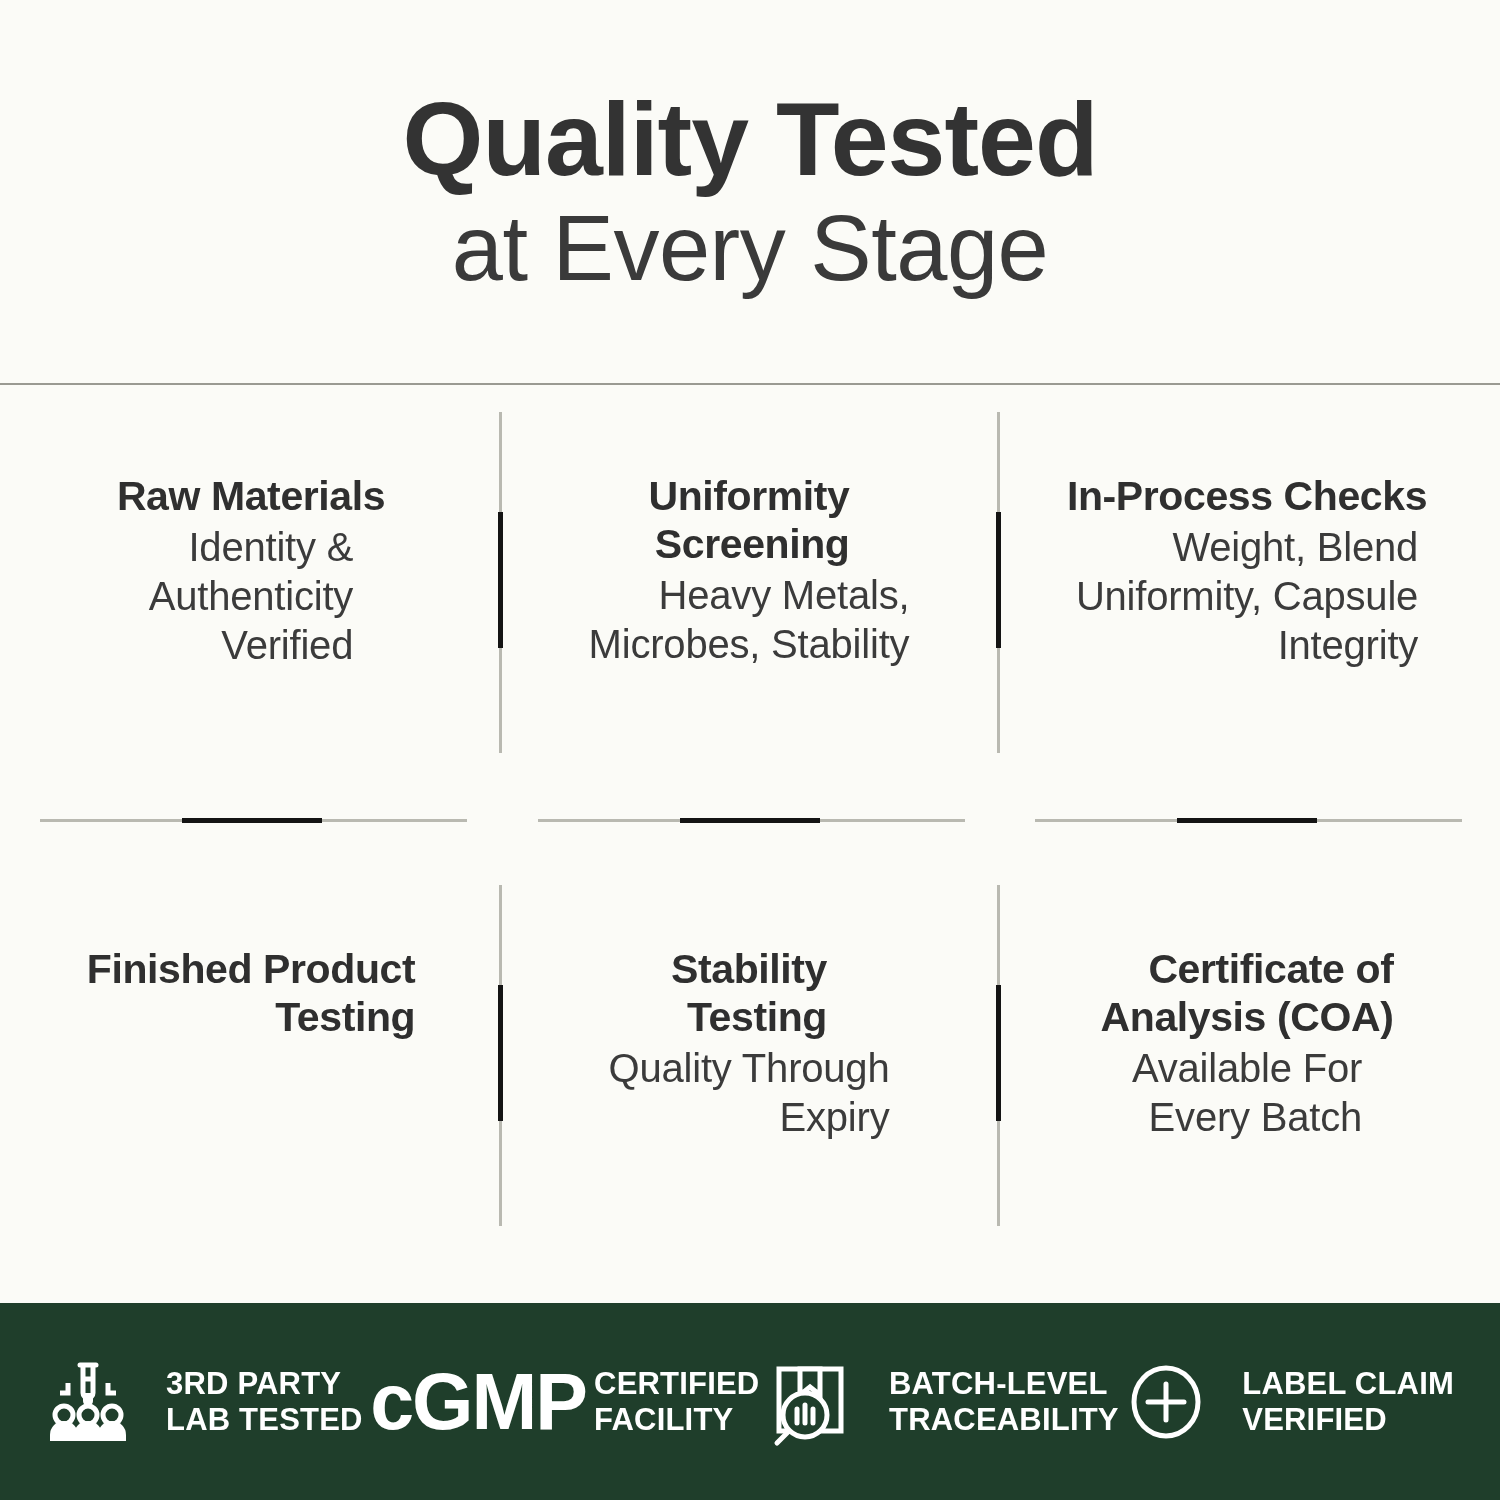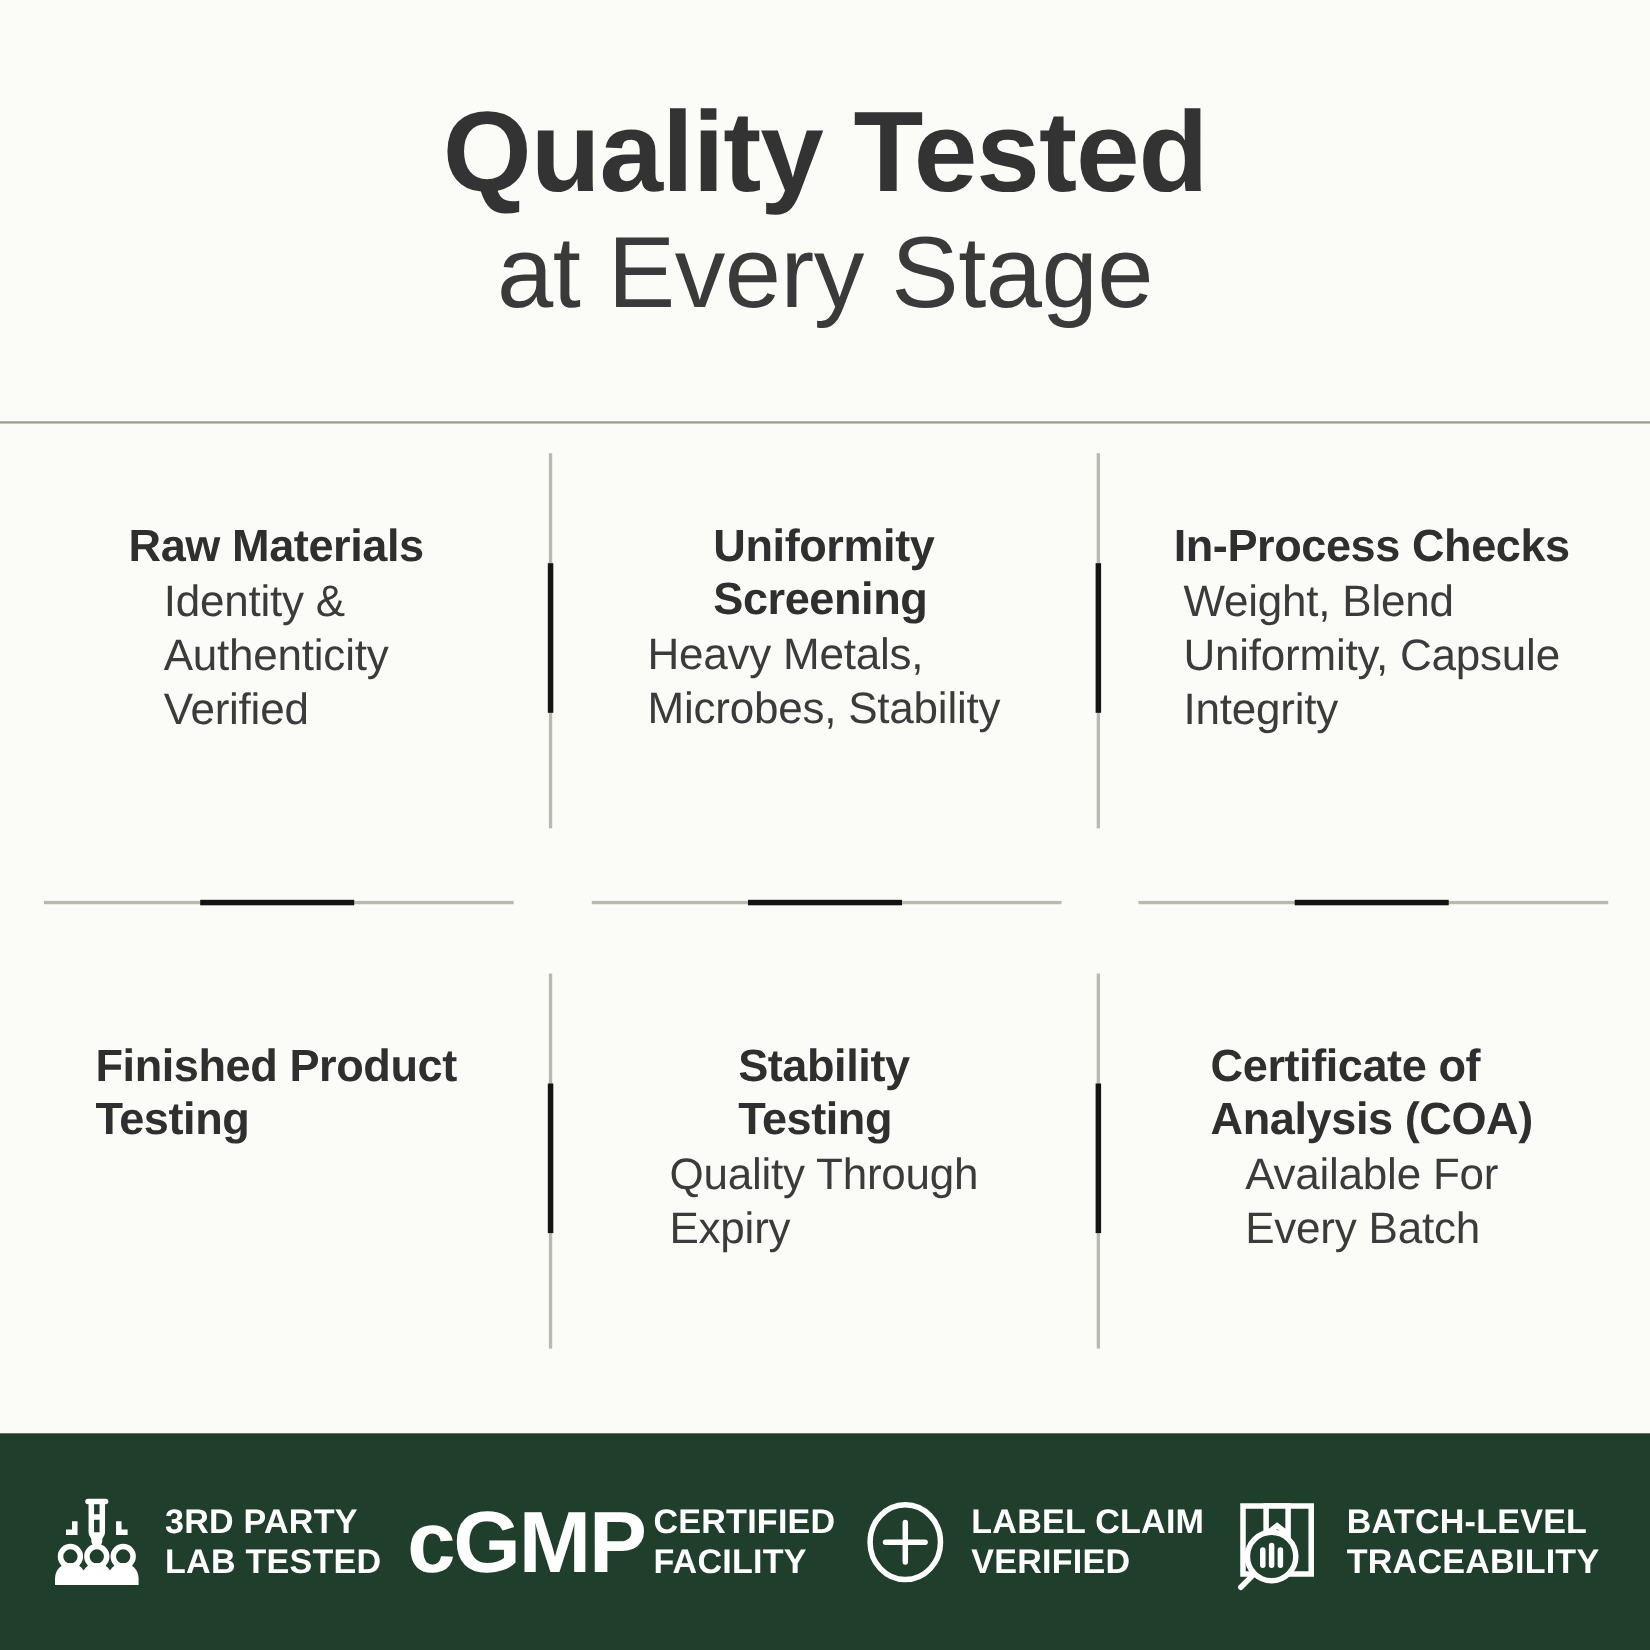--- a/index.html
+++ b/index.html
@@ -32,7 +32,7 @@
     position:absolute; left:0; top:333px; width:1500px; height:970px;
   }
   .cell {
-    position:absolute; width:466px; text-align:left;
+    position:absolute; width:466px; text-align:right;
     display:flex; flex-direction:column; align-items:center;
   }
   .cell.c1 { left:18px; }

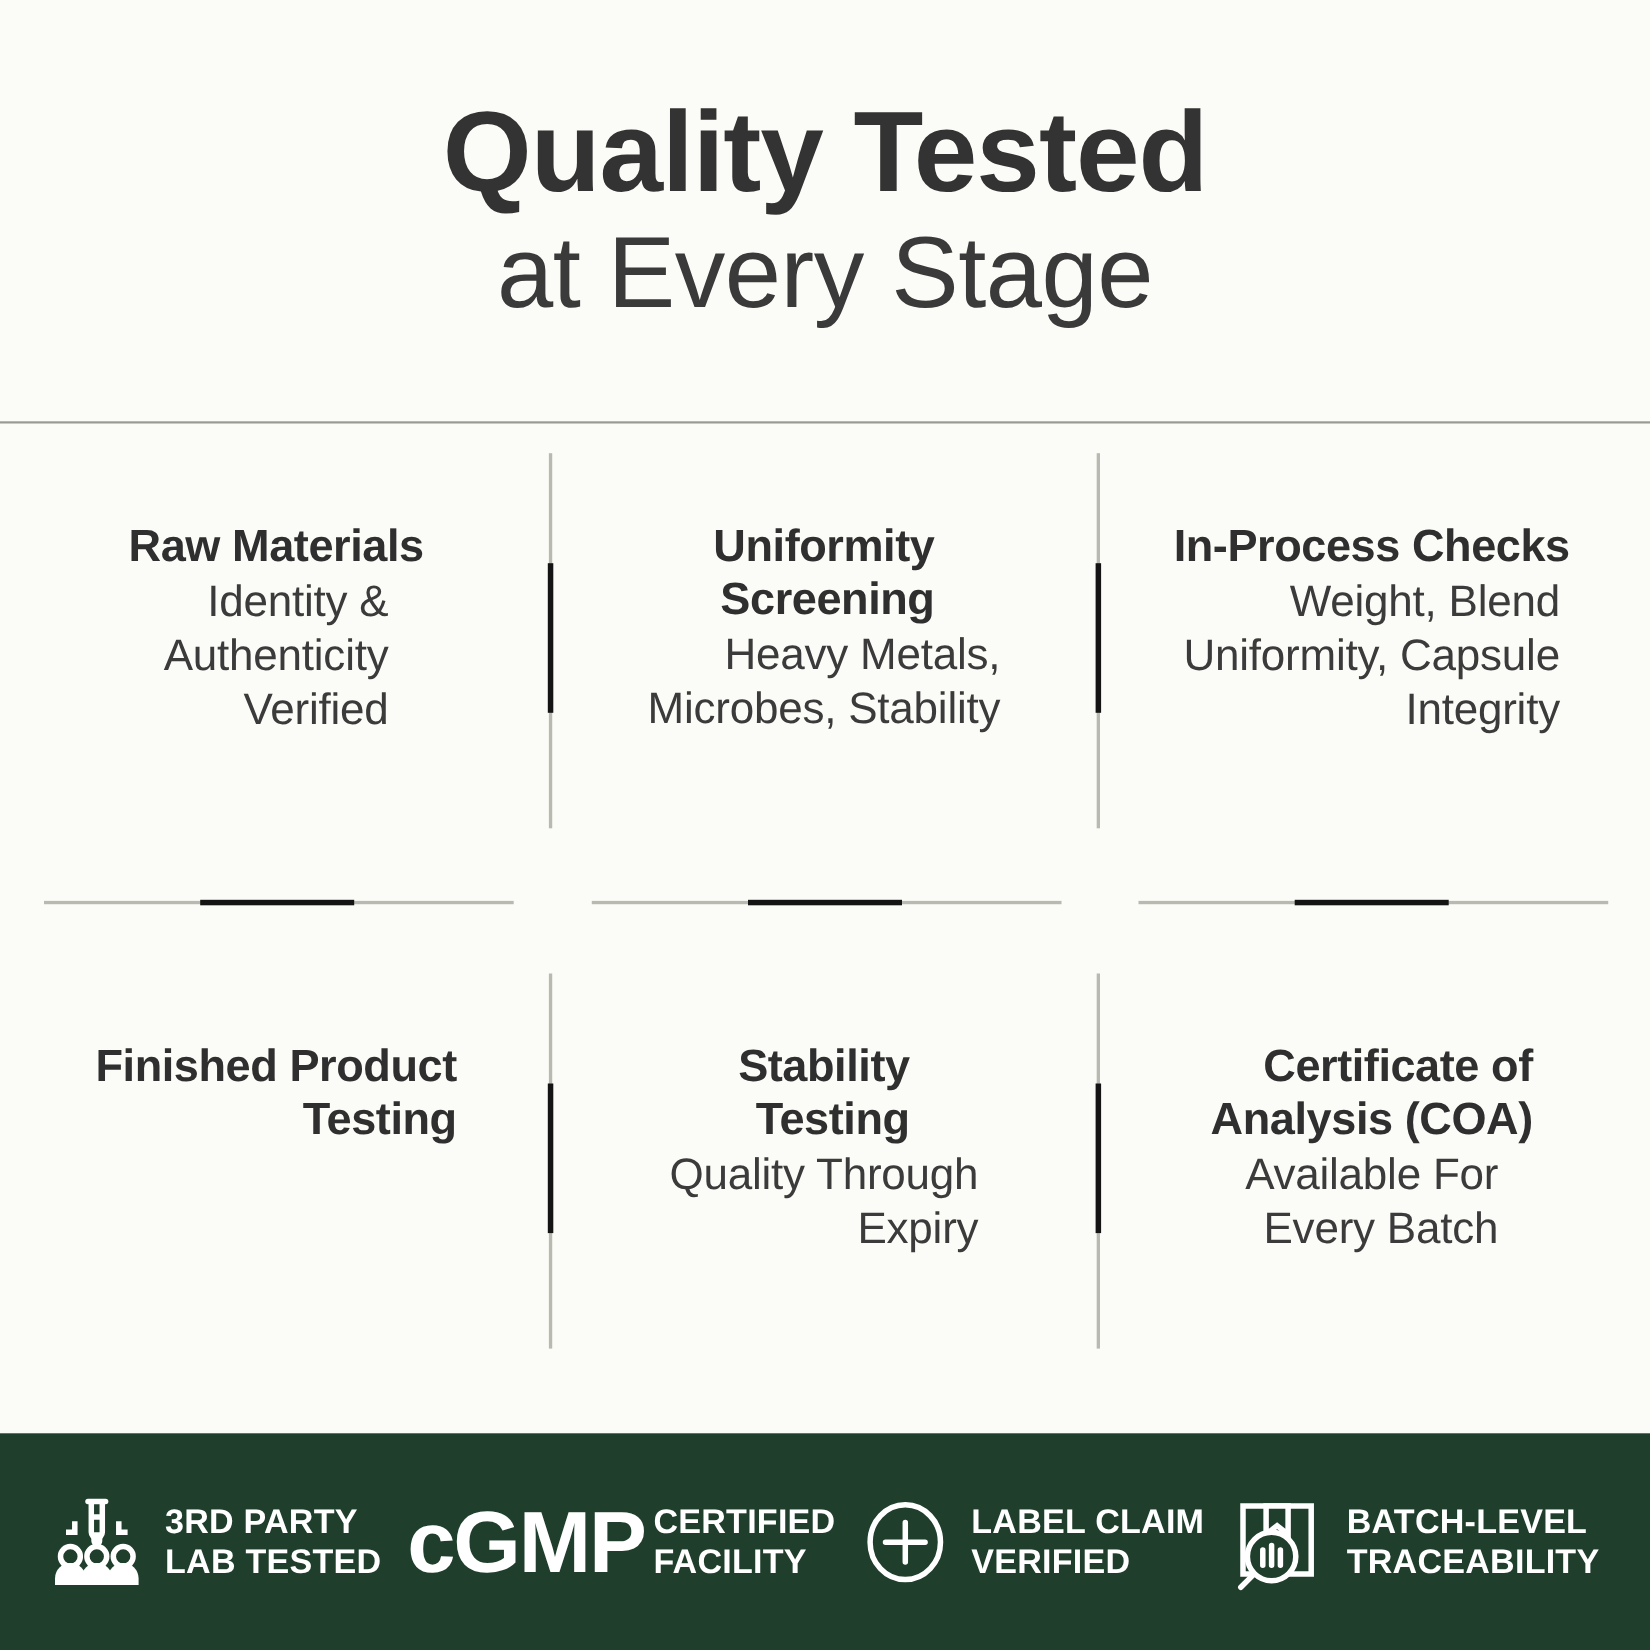--- a/index.html
+++ b/index.html
@@ -78,7 +78,7 @@
     padding:0 46px;
   }
   .badge {
-    display:flex; align-items:center; gap:20px;
+    display:flex; align-items:center; gap:36px;
   }
   .badge-icon {
     flex:0 0 auto; display:flex; align-items:center; justify-content:center;

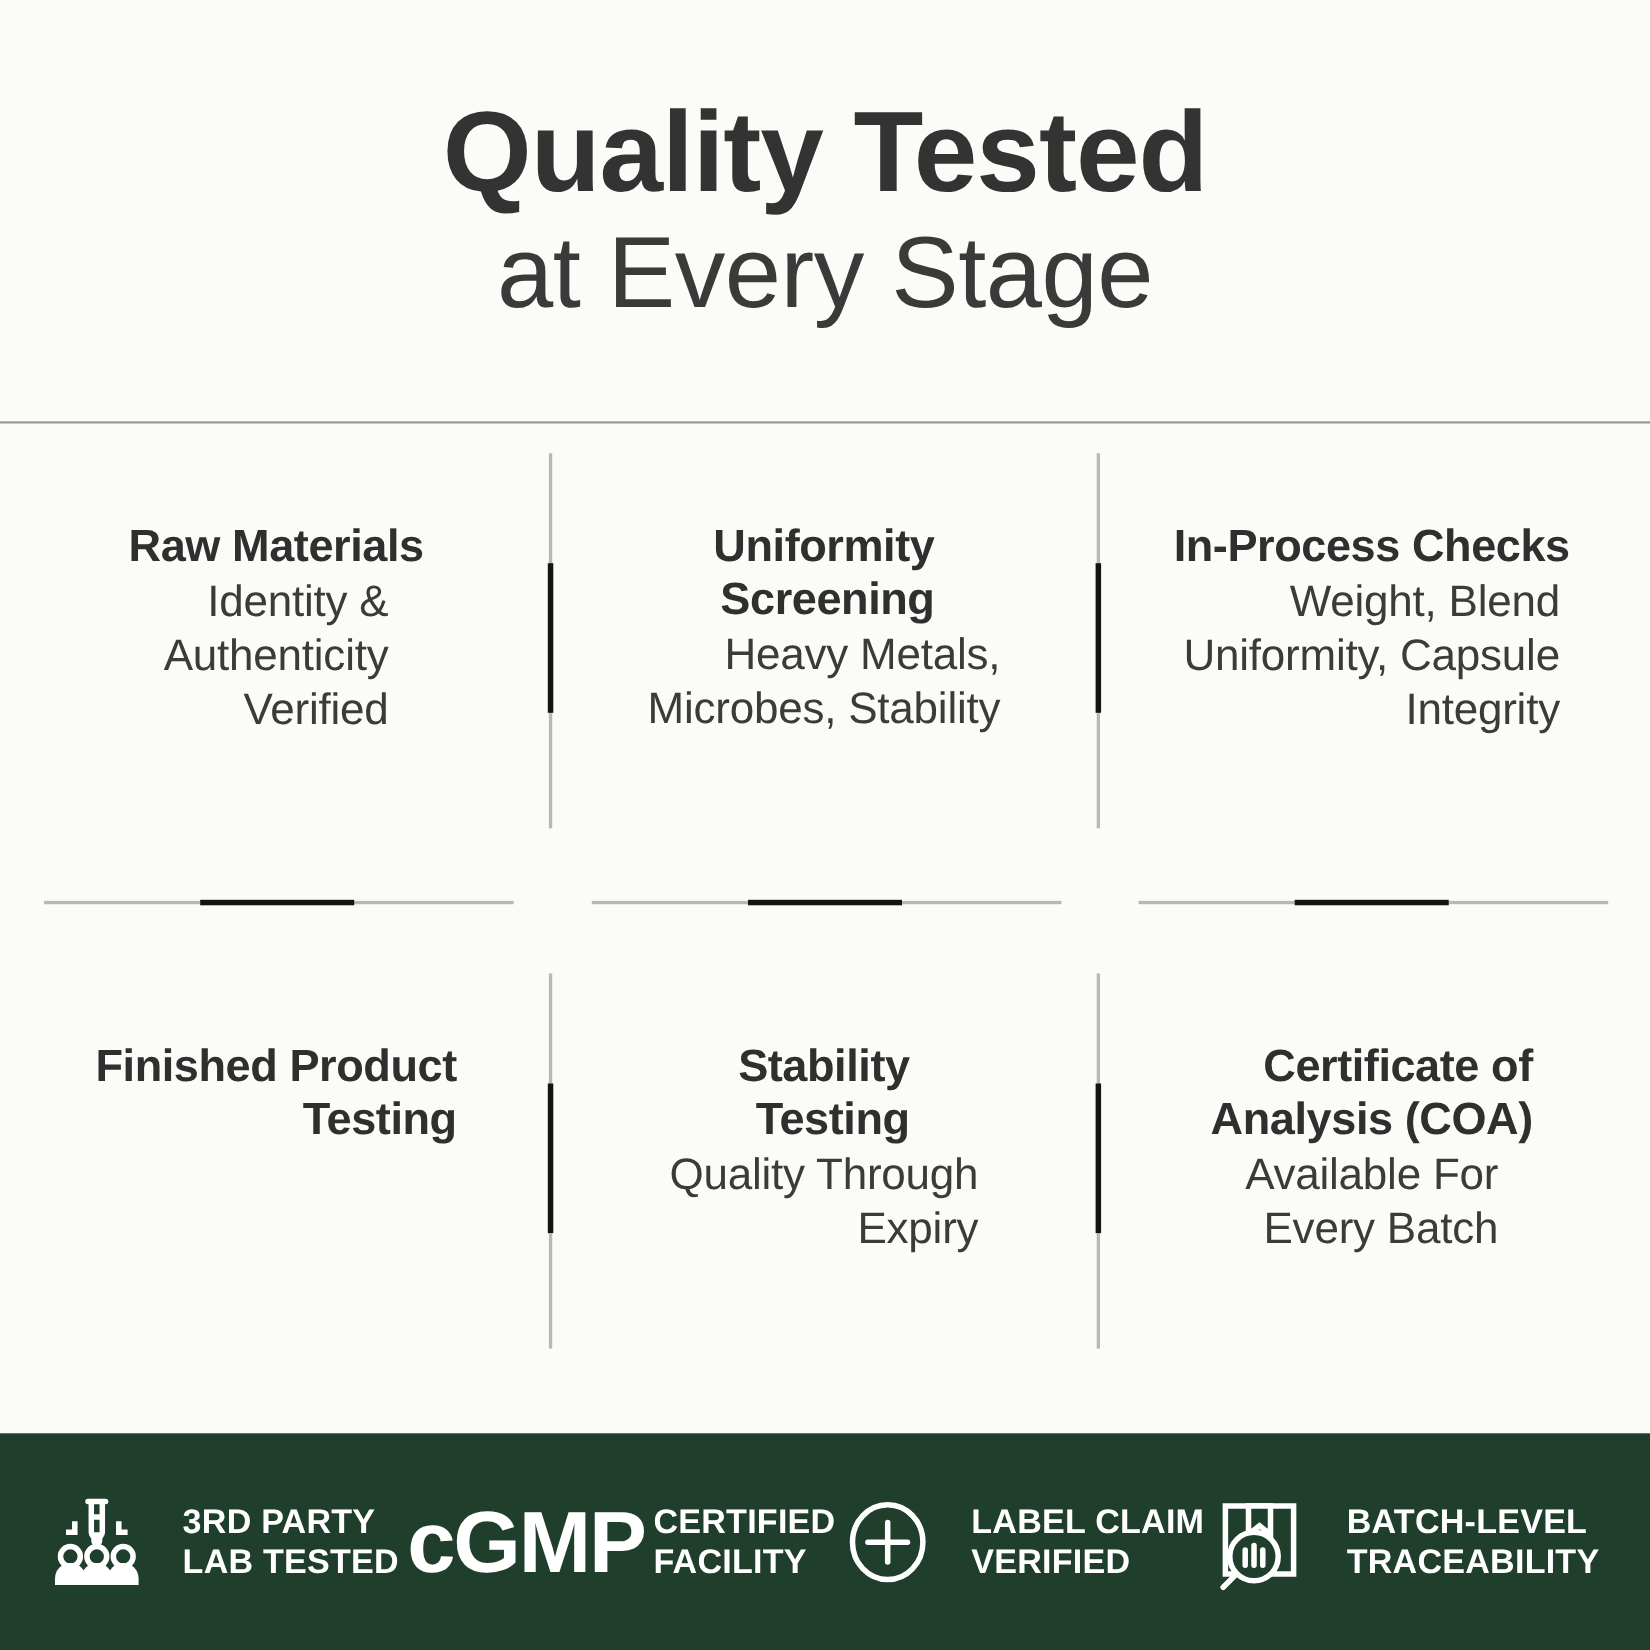--- a/index.html
+++ b/index.html
@@ -204,6 +204,25 @@
 
     <div class="badge">
       <span class="badge-icon">
+        <svg width="86" height="90" viewBox="0 0 86 90" fill="none" stroke="#ffffff" stroke-width="5">
+
+          <path d="M12 12 h62 v62 h-62 z"></path>
+
+          <path d="M33 12 h20 v26 l-10 -8 l-10 8 z" fill="#1F3E2B"></path>
+
+          <circle cx="38" cy="58" r="22" fill="#1F3E2B"></circle>
+
+          <path d="M30 66 v-14 M38 66 v-18 M46 66 v-14" stroke-linecap="round" stroke-width="5"></path>
+
+          <path d="M22 74 L10 86" stroke-linecap="round"></path>
+        </svg>
+      </span>
+      <span class="badge-text">BATCH-LEVEL
+TRACEABILITY</span>
+    </div>
+
+    <div class="badge">
+      <span class="badge-icon">
         <svg width="80" height="84" viewBox="0 0 80 84" fill="none" stroke="#ffffff" stroke-width="5">
           <ellipse cx="40" cy="42" rx="32" ry="34"></ellipse>
           <path d="M40 24 V60 M22 42 H58" stroke-linecap="round"></path>
@@ -213,25 +232,6 @@
 VERIFIED</span>
     </div>
 
-    <div class="badge">
-      <span class="badge-icon">
-        <svg width="86" height="90" viewBox="0 0 86 90" fill="none" stroke="#ffffff" stroke-width="5">
-
-          <path d="M12 12 h62 v62 h-62 z"></path>
-
-          <path d="M33 12 h20 v26 l-10 -8 l-10 8 z" fill="#1F3E2B"></path>
-
-          <circle cx="38" cy="58" r="22" fill="#1F3E2B"></circle>
-
-          <path d="M30 66 v-14 M38 66 v-18 M46 66 v-14" stroke-linecap="round" stroke-width="5"></path>
-
-          <path d="M22 74 L10 86" stroke-linecap="round"></path>
-        </svg>
-      </span>
-      <span class="badge-text">BATCH-LEVEL
-TRACEABILITY</span>
-    </div>
-
   </div>
 
 </div>

